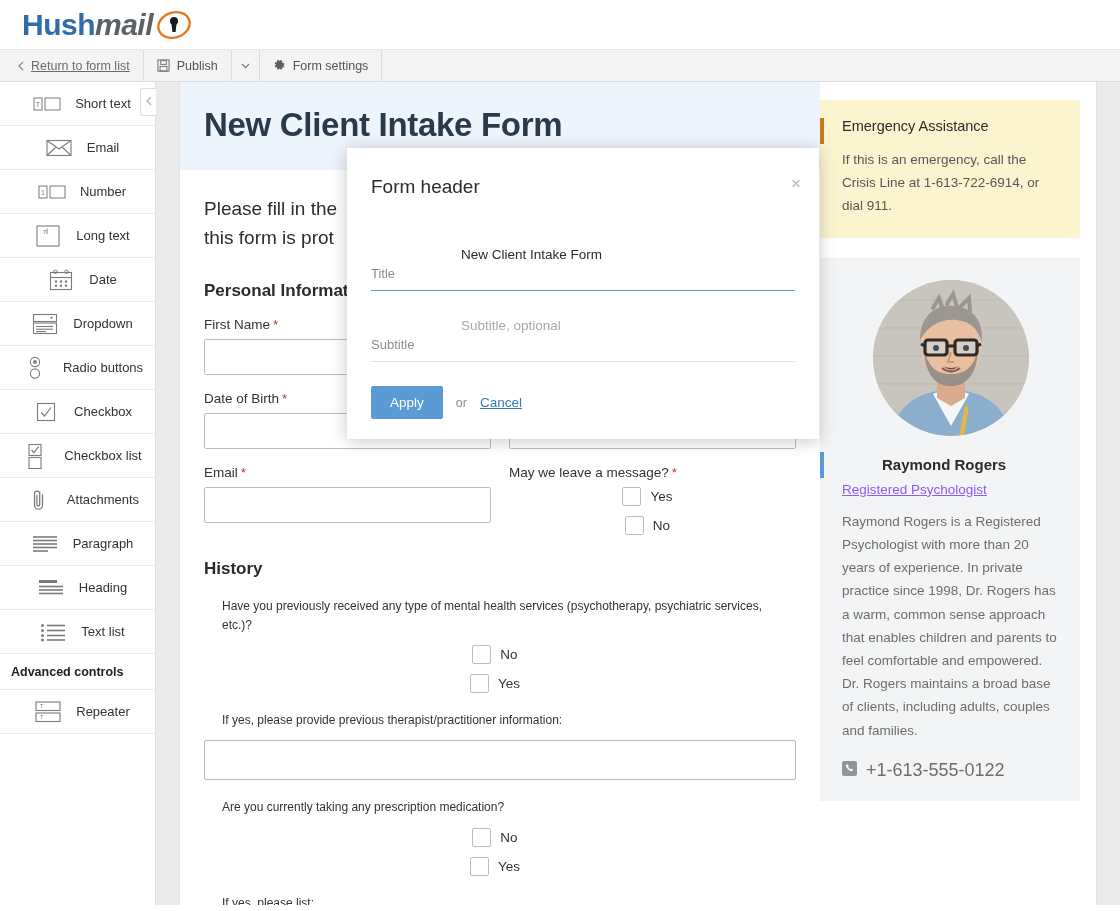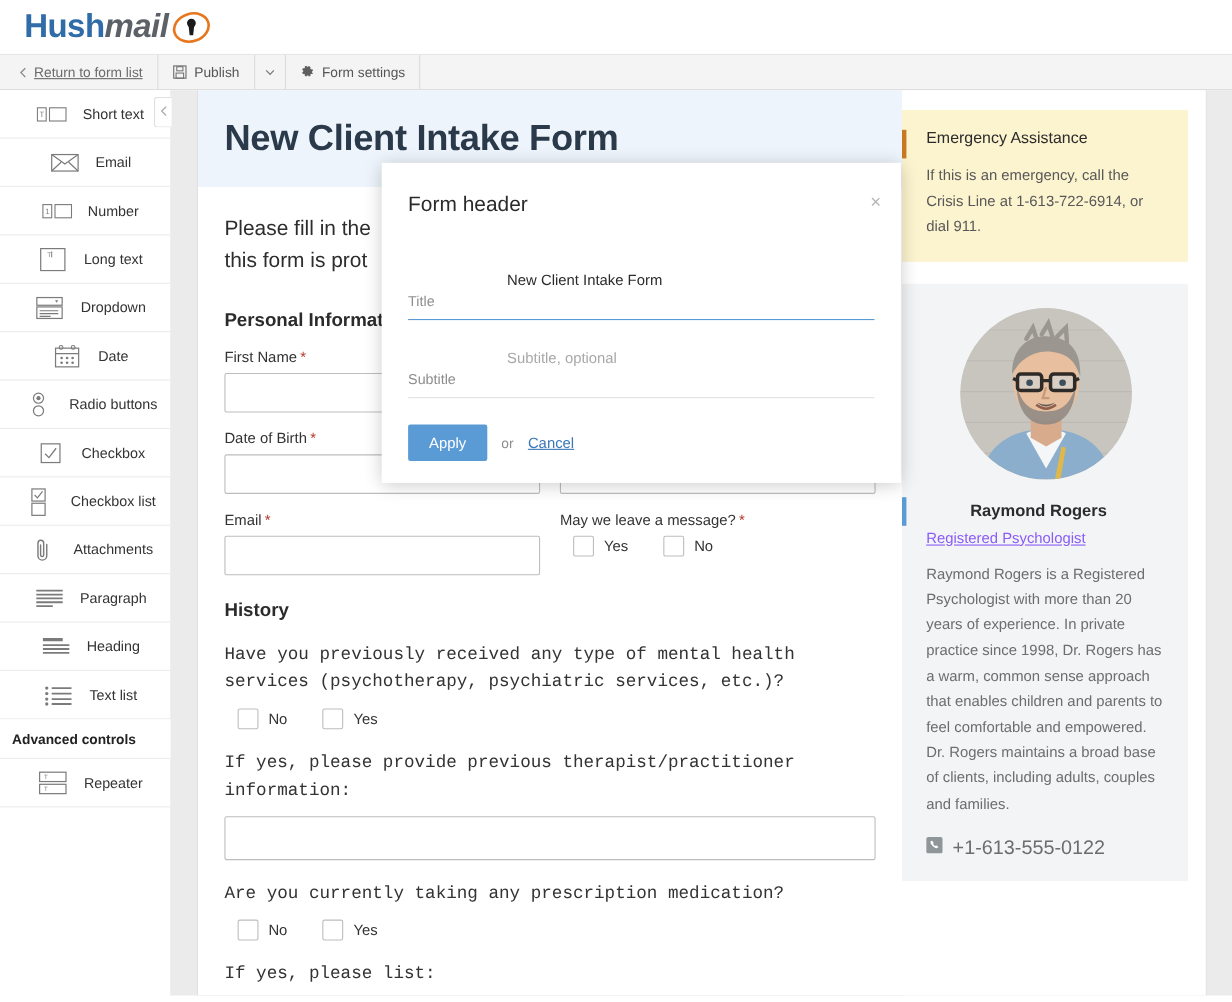--- a/index.html
+++ b/index.html
@@ -304,20 +304,6 @@
 
     <div class="pal-item">
       <span class="pal-ico">
-        <svg width="26" height="22" viewBox="0 0 26 22">
-          <rect x="1.5" y="1.5" width="23" height="7" fill="none" stroke="#7b7b7b" stroke-width="1.1"></rect>
-          <path d="M18 4 L21 4 L19.5 6.2 Z" fill="#7b7b7b"></path>
-          <rect x="1.5" y="10" width="23" height="10.5" fill="none" stroke="#7b7b7b" stroke-width="1.1"></rect>
-          <line x1="4" y1="13.5" x2="21" y2="13.5" stroke="#7b7b7b" stroke-width="1.1"></line>
-          <line x1="4" y1="16.2" x2="21" y2="16.2" stroke="#7b7b7b" stroke-width="1.1"></line>
-          <line x1="4" y1="18.6" x2="14" y2="18.6" stroke="#7b7b7b" stroke-width="1.1"></line>
-        </svg>
-      </span>
-      <span>Dropdown</span>
-    </div>
-
-    <div class="pal-item">
-      <span class="pal-ico">
         <svg width="24" height="22" viewBox="0 0 24 22">
           <rect x="1.5" y="3.5" width="21" height="17" fill="none" stroke="#7b7b7b" stroke-width="1.1"></rect>
           <line x1="1.5" y1="8.5" x2="22.5" y2="8.5" stroke="#7b7b7b" stroke-width="1.1"></line>
@@ -332,6 +318,20 @@
         </svg>
       </span>
       <span>Date</span>
+    </div>
+
+    <div class="pal-item">
+      <span class="pal-ico">
+        <svg width="26" height="22" viewBox="0 0 26 22">
+          <rect x="1.5" y="1.5" width="23" height="7" fill="none" stroke="#7b7b7b" stroke-width="1.1"></rect>
+          <path d="M18 4 L21 4 L19.5 6.2 Z" fill="#7b7b7b"></path>
+          <rect x="1.5" y="10" width="23" height="10.5" fill="none" stroke="#7b7b7b" stroke-width="1.1"></rect>
+          <line x1="4" y1="13.5" x2="21" y2="13.5" stroke="#7b7b7b" stroke-width="1.1"></line>
+          <line x1="4" y1="16.2" x2="21" y2="16.2" stroke="#7b7b7b" stroke-width="1.1"></line>
+          <line x1="4" y1="18.6" x2="14" y2="18.6" stroke="#7b7b7b" stroke-width="1.1"></line>
+        </svg>
+      </span>
+      <span>Dropdown</span>
     </div>
 
     <div class="pal-item">

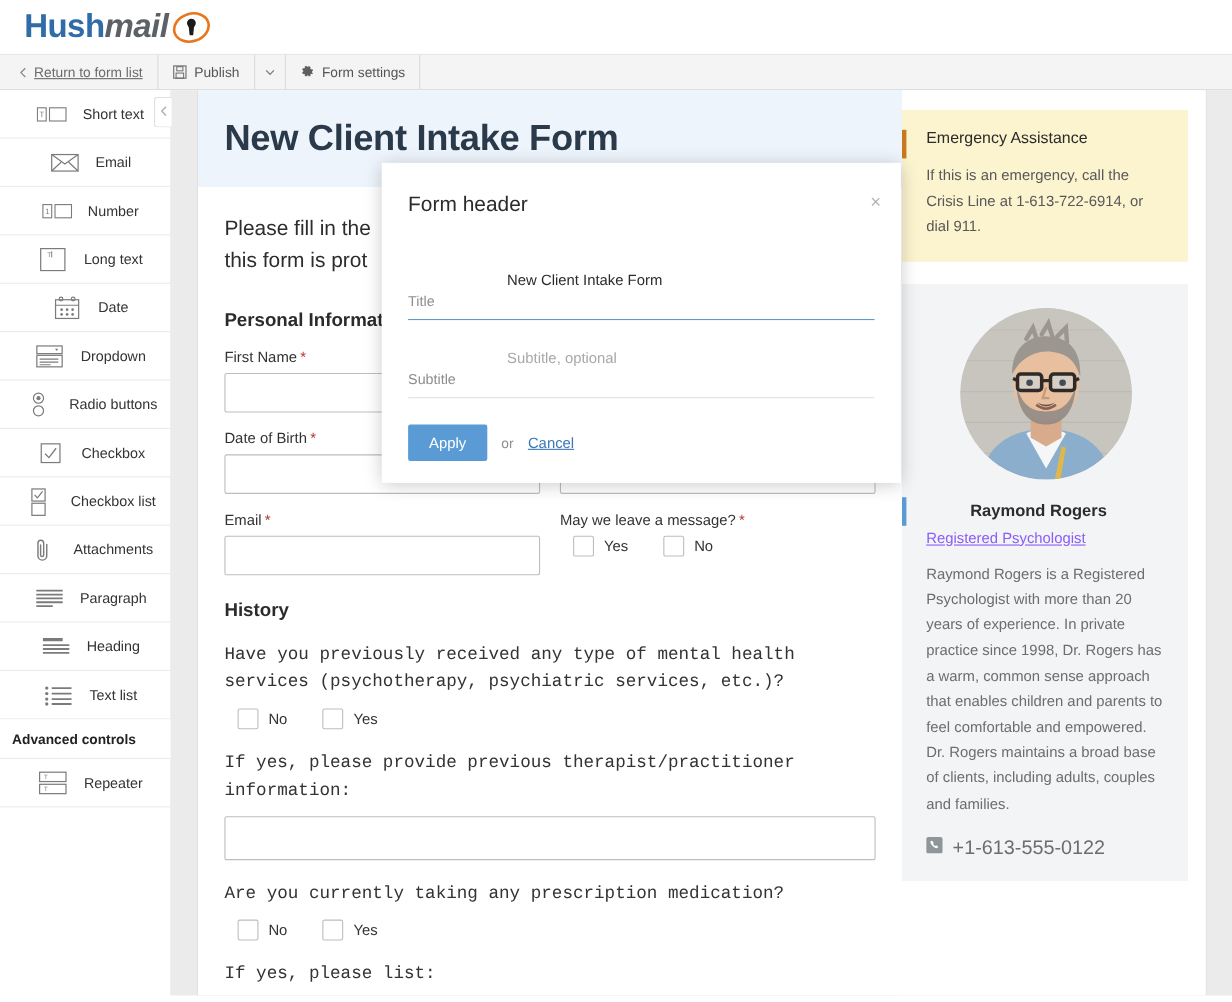--- a/index.html
+++ b/index.html
@@ -131,7 +131,7 @@
     border: 1px solid #bdbdbd; background: #fff; border-radius: 2px;
   }
   .q { font-size: 16px; color: #333; line-height: 1.6; margin: 18px 0 10px; font-family: Liberation Mono, monospace; }
-  .cbrow { display: flex; align-items: center; gap: 10px; margin: 4px 0 2px; padding-left: 12px; }
+  .cbrow { display: flex; align-items: center; gap: 10px; margin: 4px 0 2px; padding-left: 12px; flex-direction: column; }
   .cbrow .grp { display: flex; align-items: center; gap: 9px; margin-right: 22px; }
   .cbox {
     width: 19px; height: 19px; border: 1px solid #bdbdbd; background: #fff; border-radius: 2px;

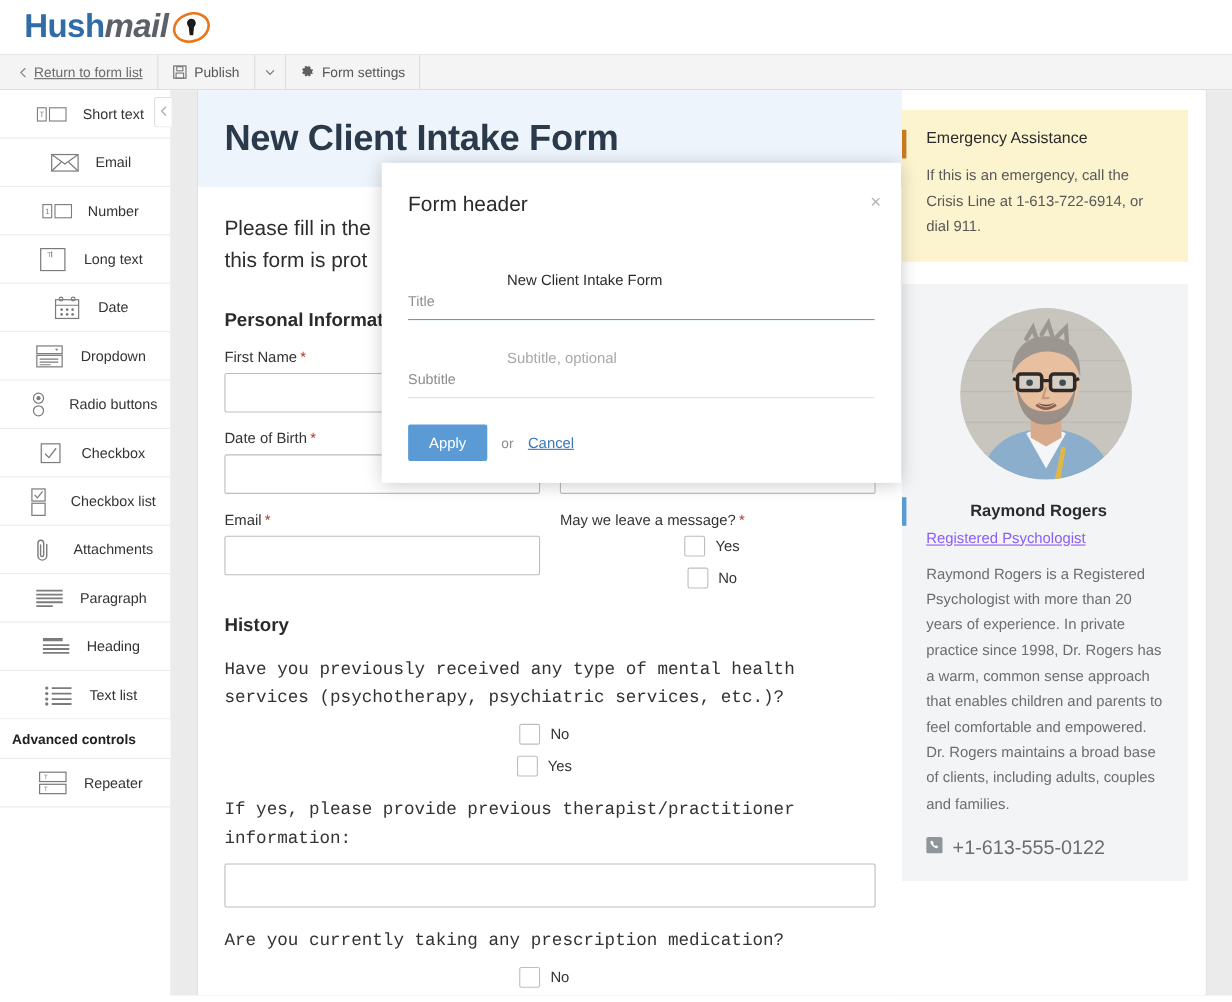--- a/index.html
+++ b/index.html
@@ -130,7 +130,7 @@
     width: 100%; height: 36px;
     border: 1px solid #bdbdbd; background: #fff; border-radius: 2px;
   }
-  .q { font-size: 16px; color: #333; line-height: 1.6; margin: 18px 0 10px; font-family: Liberation Mono, monospace; }
+  .q { font-size: 12px; color: #333; line-height: 1.6; margin: 18px 18px 10px; }
   .cbrow { display: flex; align-items: center; gap: 10px; margin: 4px 0 2px; padding-left: 12px; flex-direction: column; }
   .cbrow .grp { display: flex; align-items: center; gap: 9px; margin-right: 22px; }
   .cbox {

